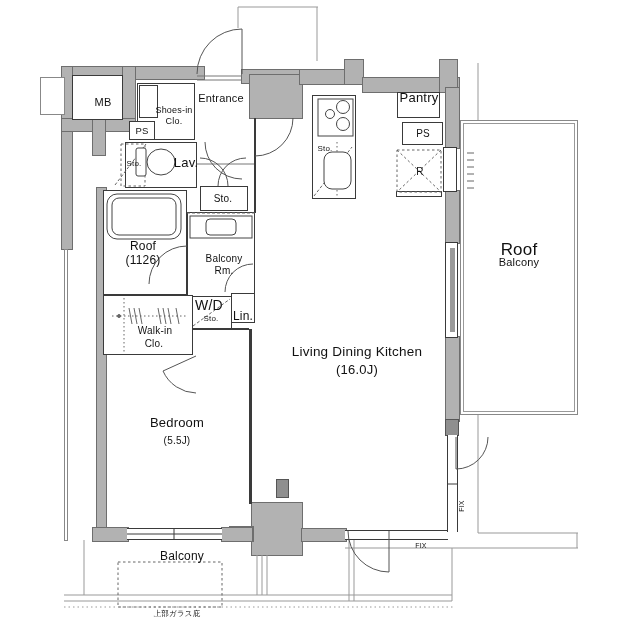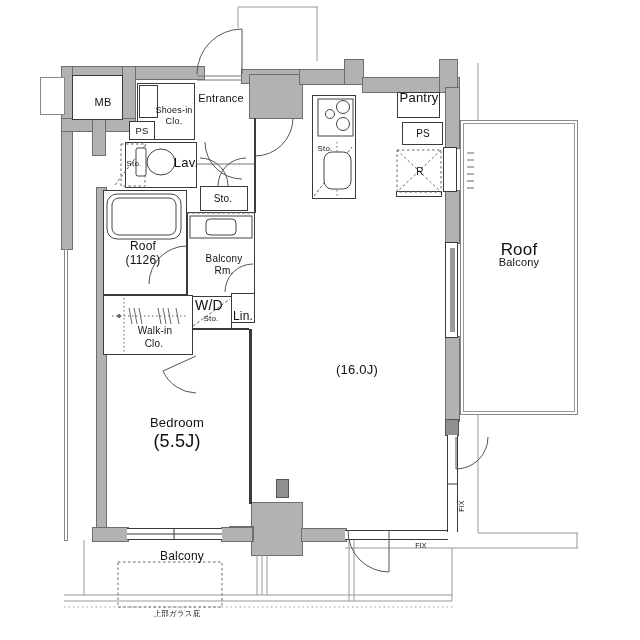--- a/index.html
+++ b/index.html
@@ -174,6 +174,7 @@
   <div class="lbl" style="left:154px;top:344px;font-size:10px">Clo.</div>
   <div class="lbl" style="left:177px;top:423px;font-size:13px">Bedroom</div>
   <div class="lbl" style="left:177px;top:441px;font-size:18px">(5.5J)</div>
+  <div class="lbl" style="left:357px;top:352px;font-size:13.5px">Living Dining Kitchen</div>
   <div class="lbl" style="left:357px;top:370px;font-size:13px">(16.0J)</div>
   <div class="lbl" style="left:325px;top:149px;font-size:8px">Sto.</div>
   <div class="lbl" style="left:419px;top:98px;font-size:13px">Pantry</div>

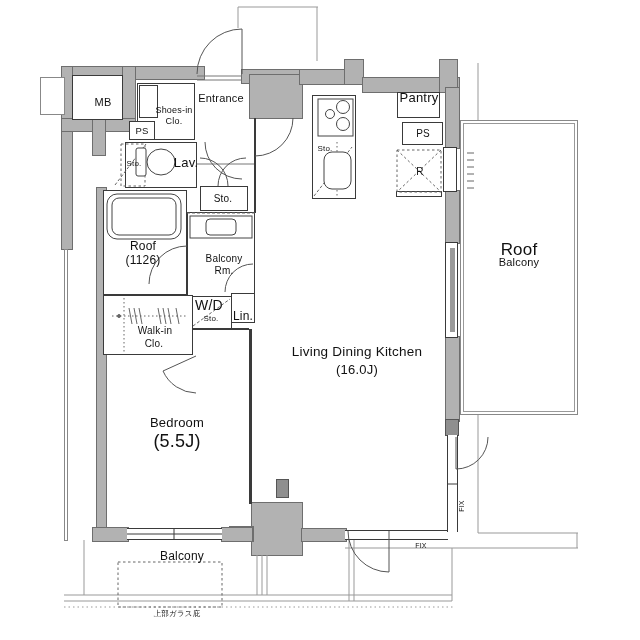--- a/index.html
+++ b/index.html
@@ -173,7 +173,7 @@
   <div class="lbl" style="left:155px;top:331px;font-size:10px">Walk-in</div>
   <div class="lbl" style="left:154px;top:344px;font-size:10px">Clo.</div>
   <div class="lbl" style="left:177px;top:423px;font-size:13px">Bedroom</div>
-  <div class="lbl" style="left:177px;top:441px;font-size:18px">(5.5J)</div>
+  <div class="lbl" style="left:177px;top:441px;font-size:10px">(5.5J)</div>
   <div class="lbl" style="left:357px;top:352px;font-size:13.5px">Living Dining Kitchen</div>
   <div class="lbl" style="left:357px;top:370px;font-size:13px">(16.0J)</div>
   <div class="lbl" style="left:325px;top:149px;font-size:8px">Sto.</div>

